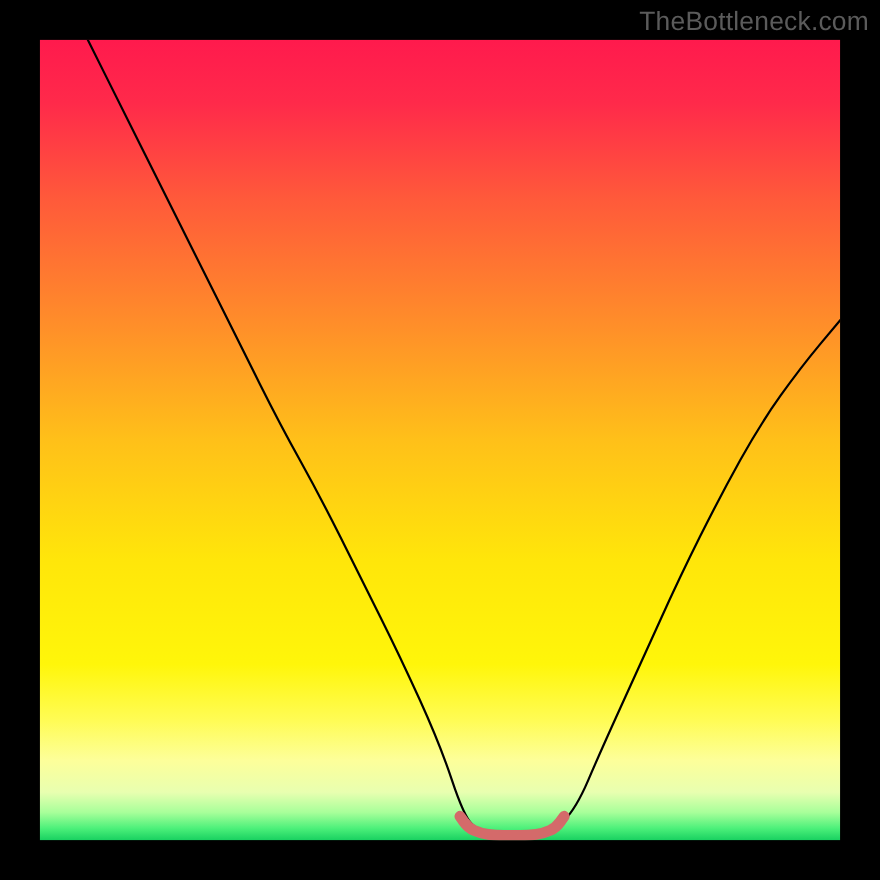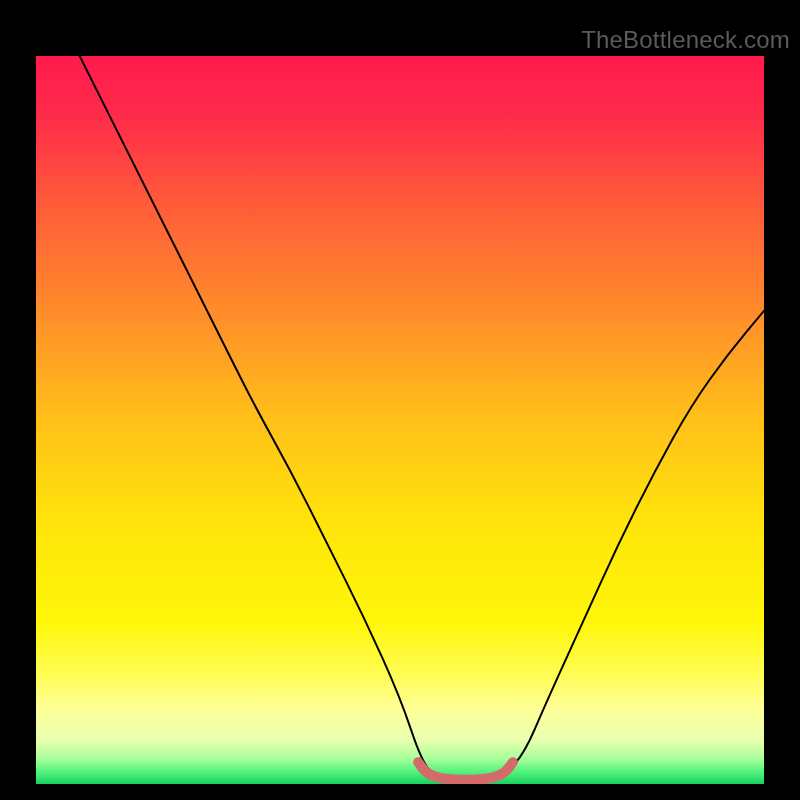--- a/index.html
+++ b/index.html
@@ -18,7 +18,6 @@
     width: 800px;
     height: 692px;
     background: #000;
-    margin-top: 20px;
   }
   .plot-area {
     position: absolute;

